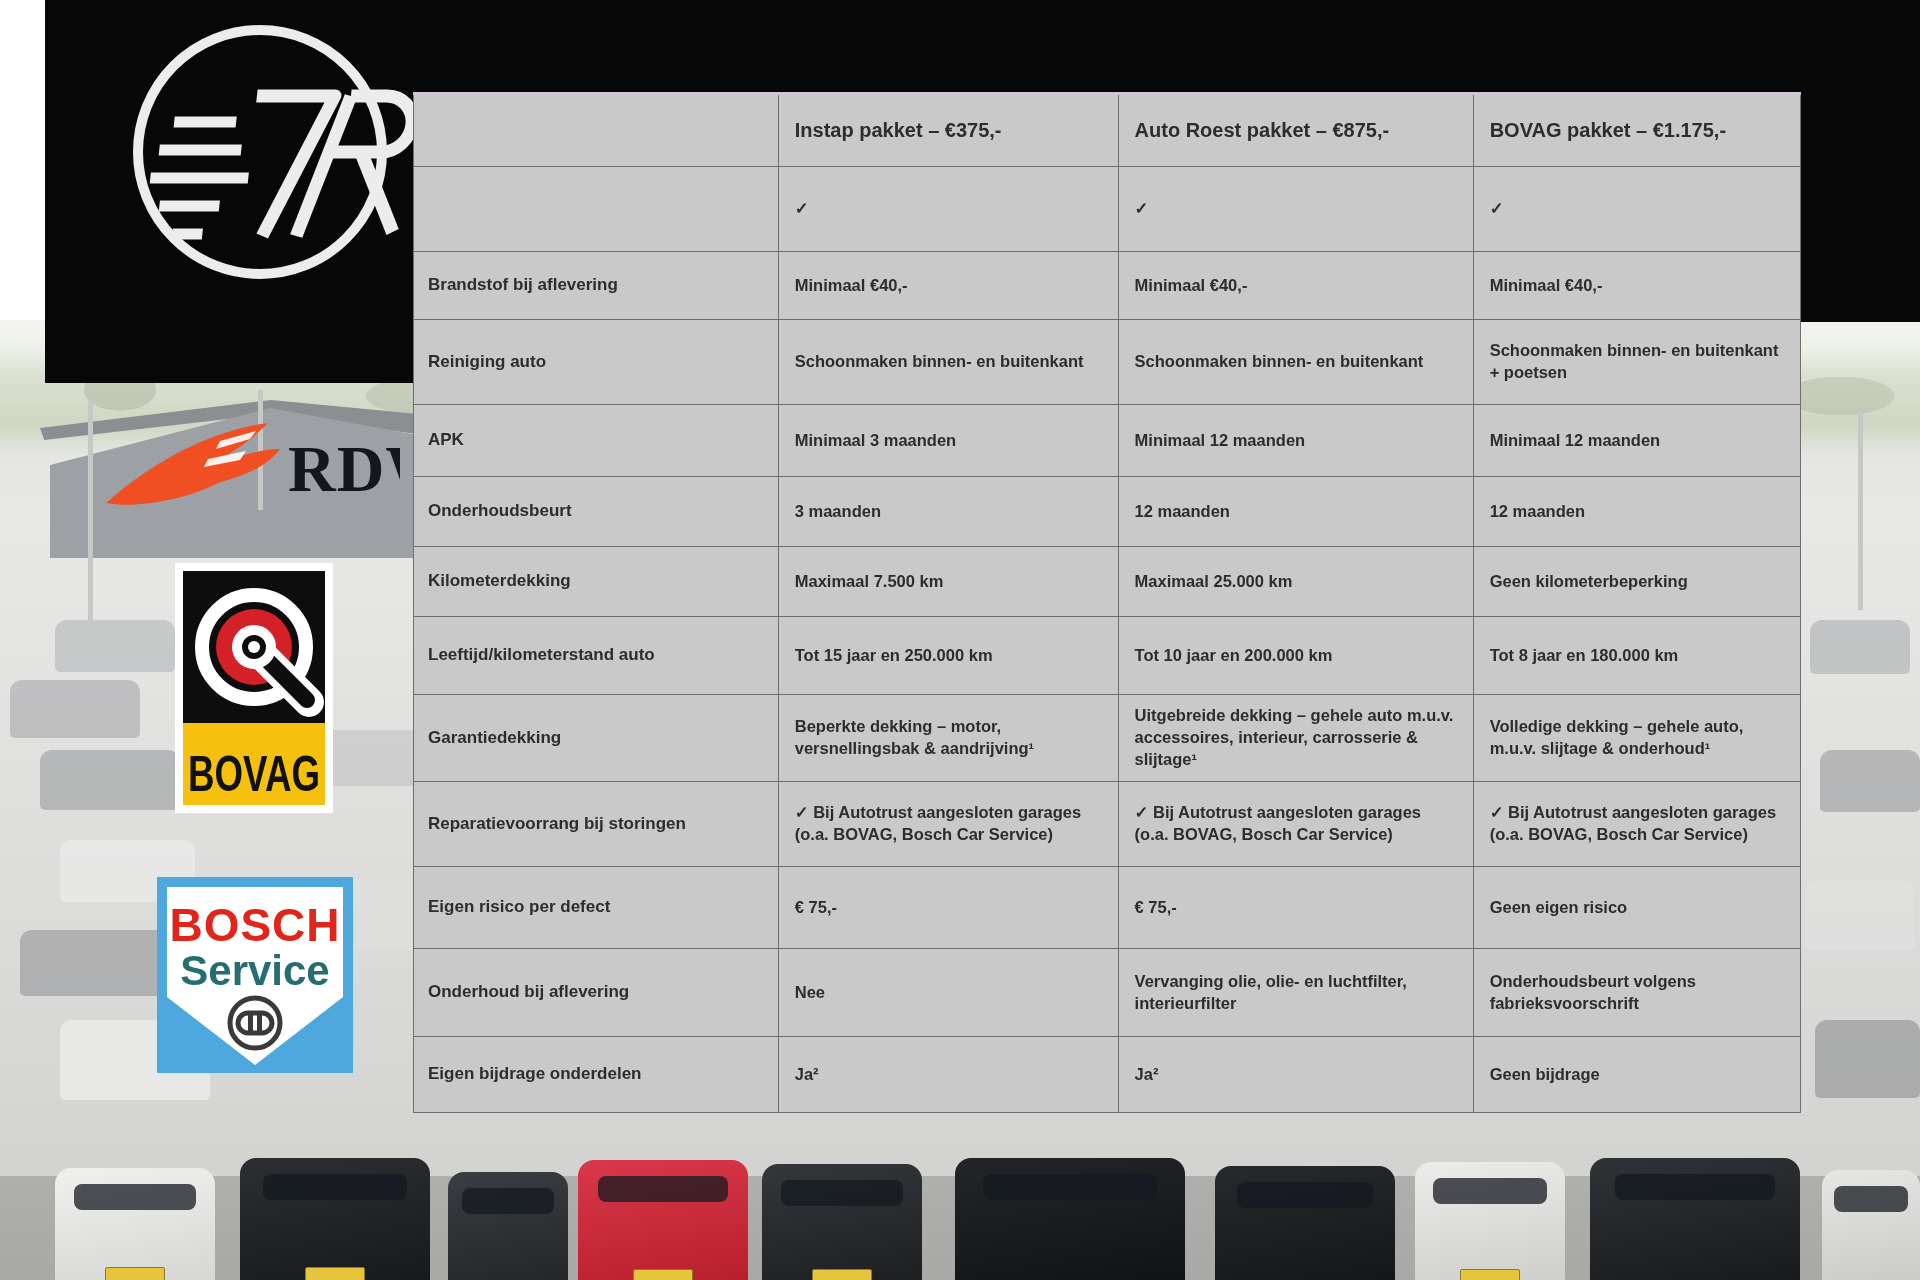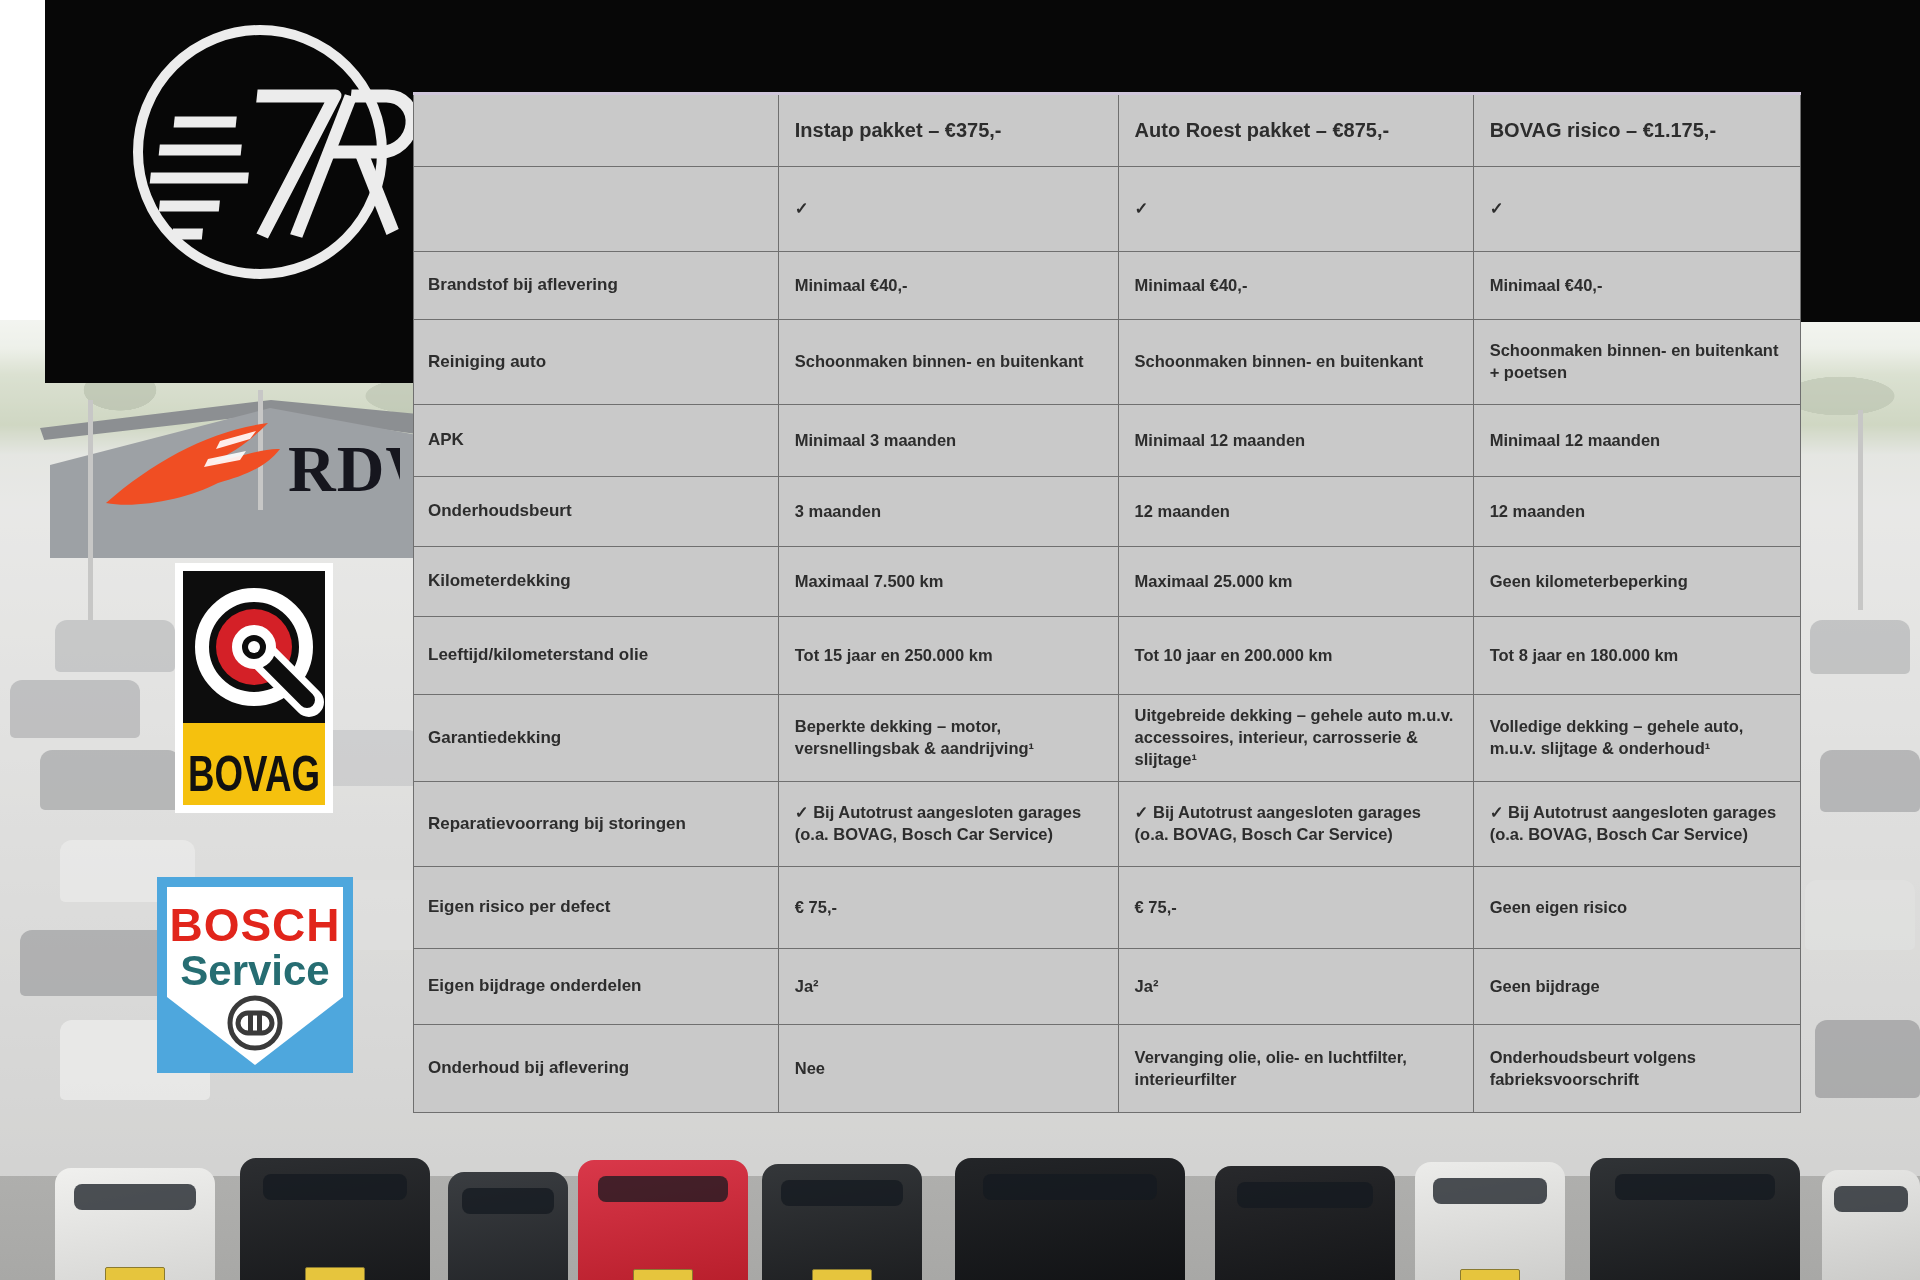--- a/index.html
+++ b/index.html
@@ -191,7 +191,7 @@
         <th></th>
         <th>Instap pakket – €375,-</th>
         <th>Auto Roest pakket – €875,-</th>
-        <th>BOVAG risico – €1.175,-</th>
+        <th>BOVAG pakket – €1.175,-</th>
       </tr>
       <tr style="height:85px">
         <td class="rowlabel"></td>

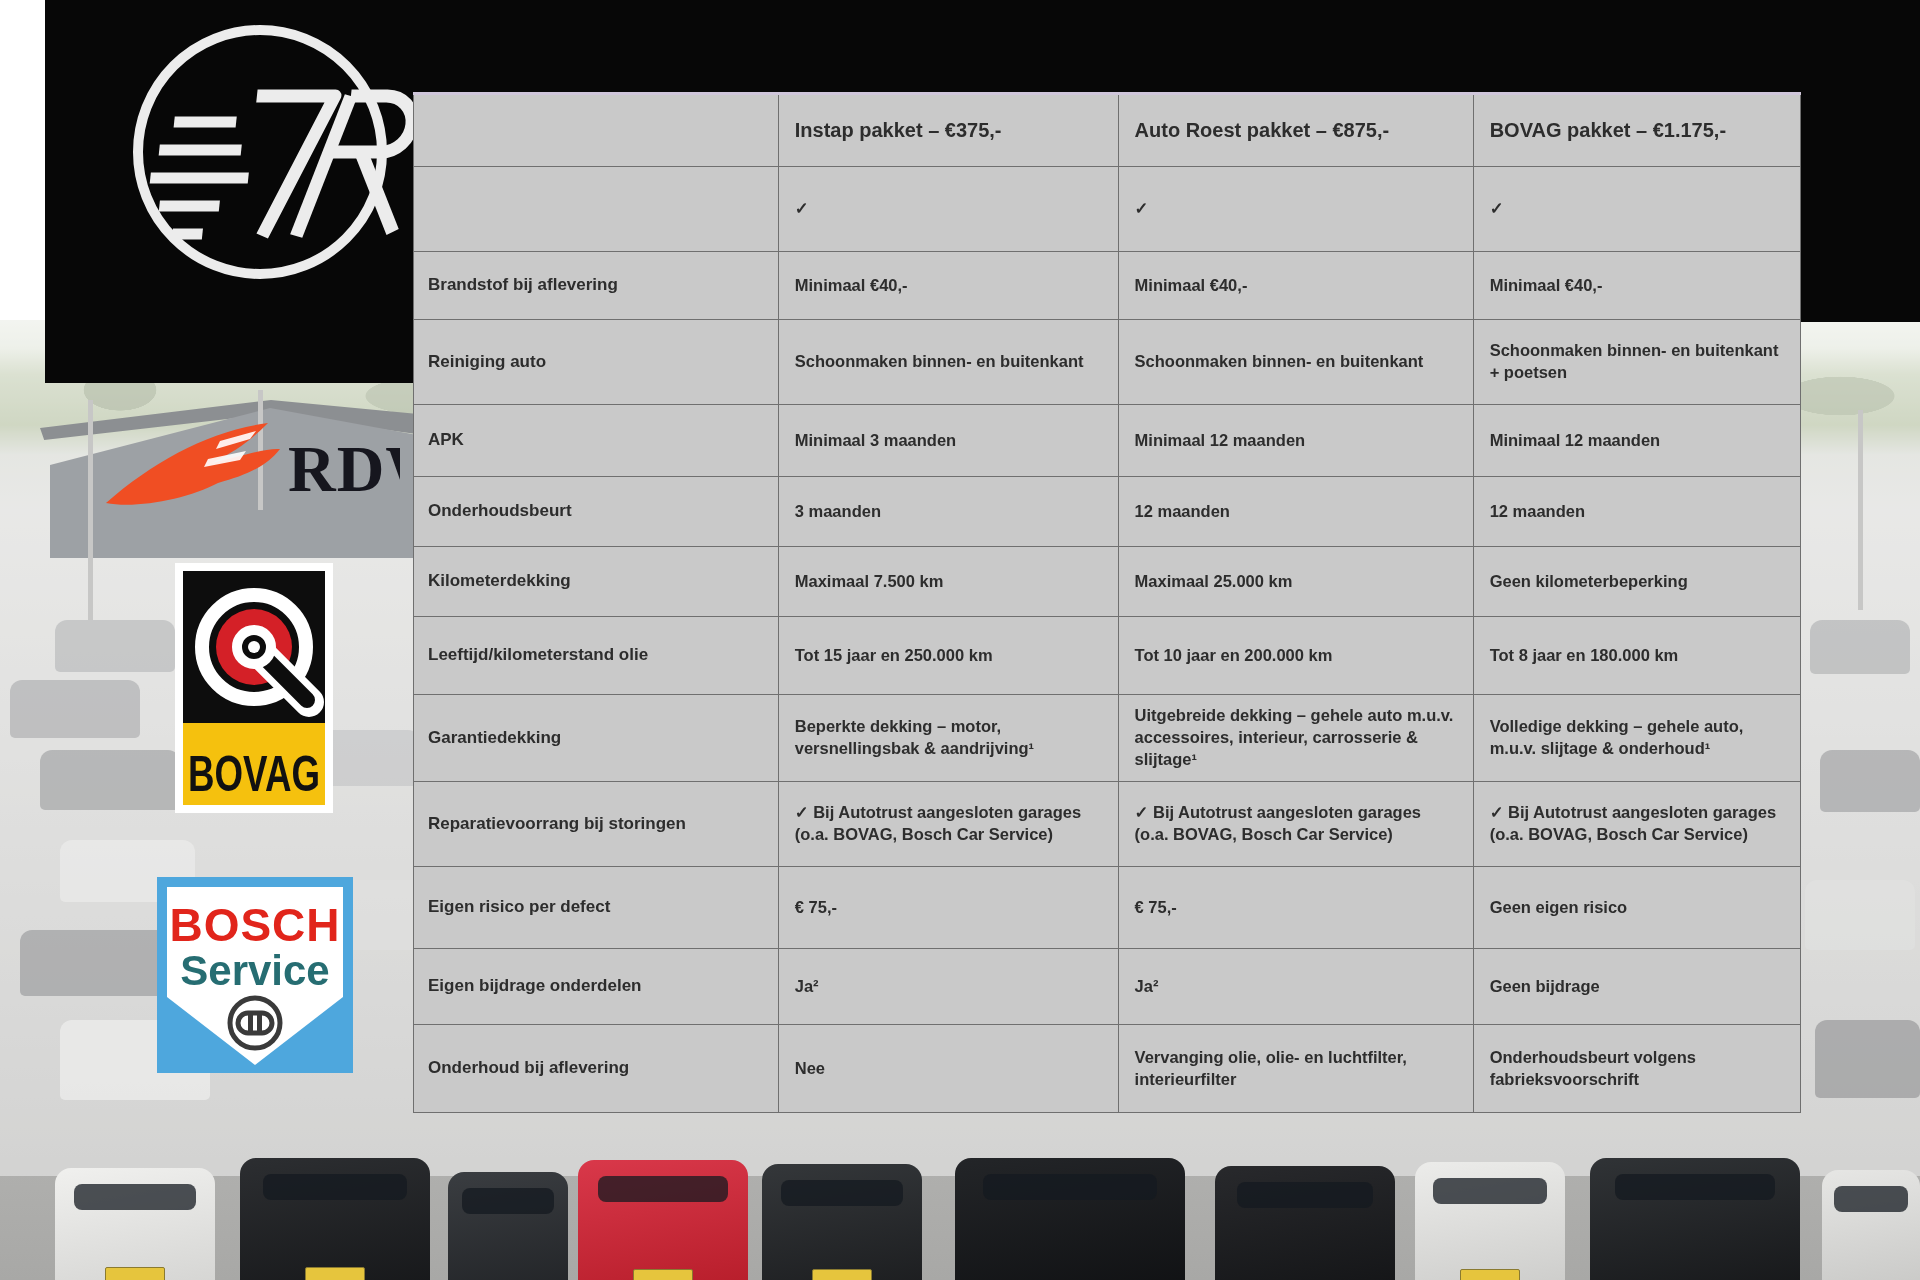--- a/index.html
+++ b/index.html
@@ -230,7 +230,7 @@
         <td>Geen kilometerbeperking</td>
       </tr>
       <tr style="height:78px">
-        <td class="rowlabel">Leeftijd/kilometerstand olie</td>
+        <td class="rowlabel">Leeftijd/kilometerstand auto</td>
         <td>Tot 15 jaar en 250.000 km</td>
         <td>Tot 10 jaar en 200.000 km</td>
         <td>Tot 8 jaar en 180.000 km</td>

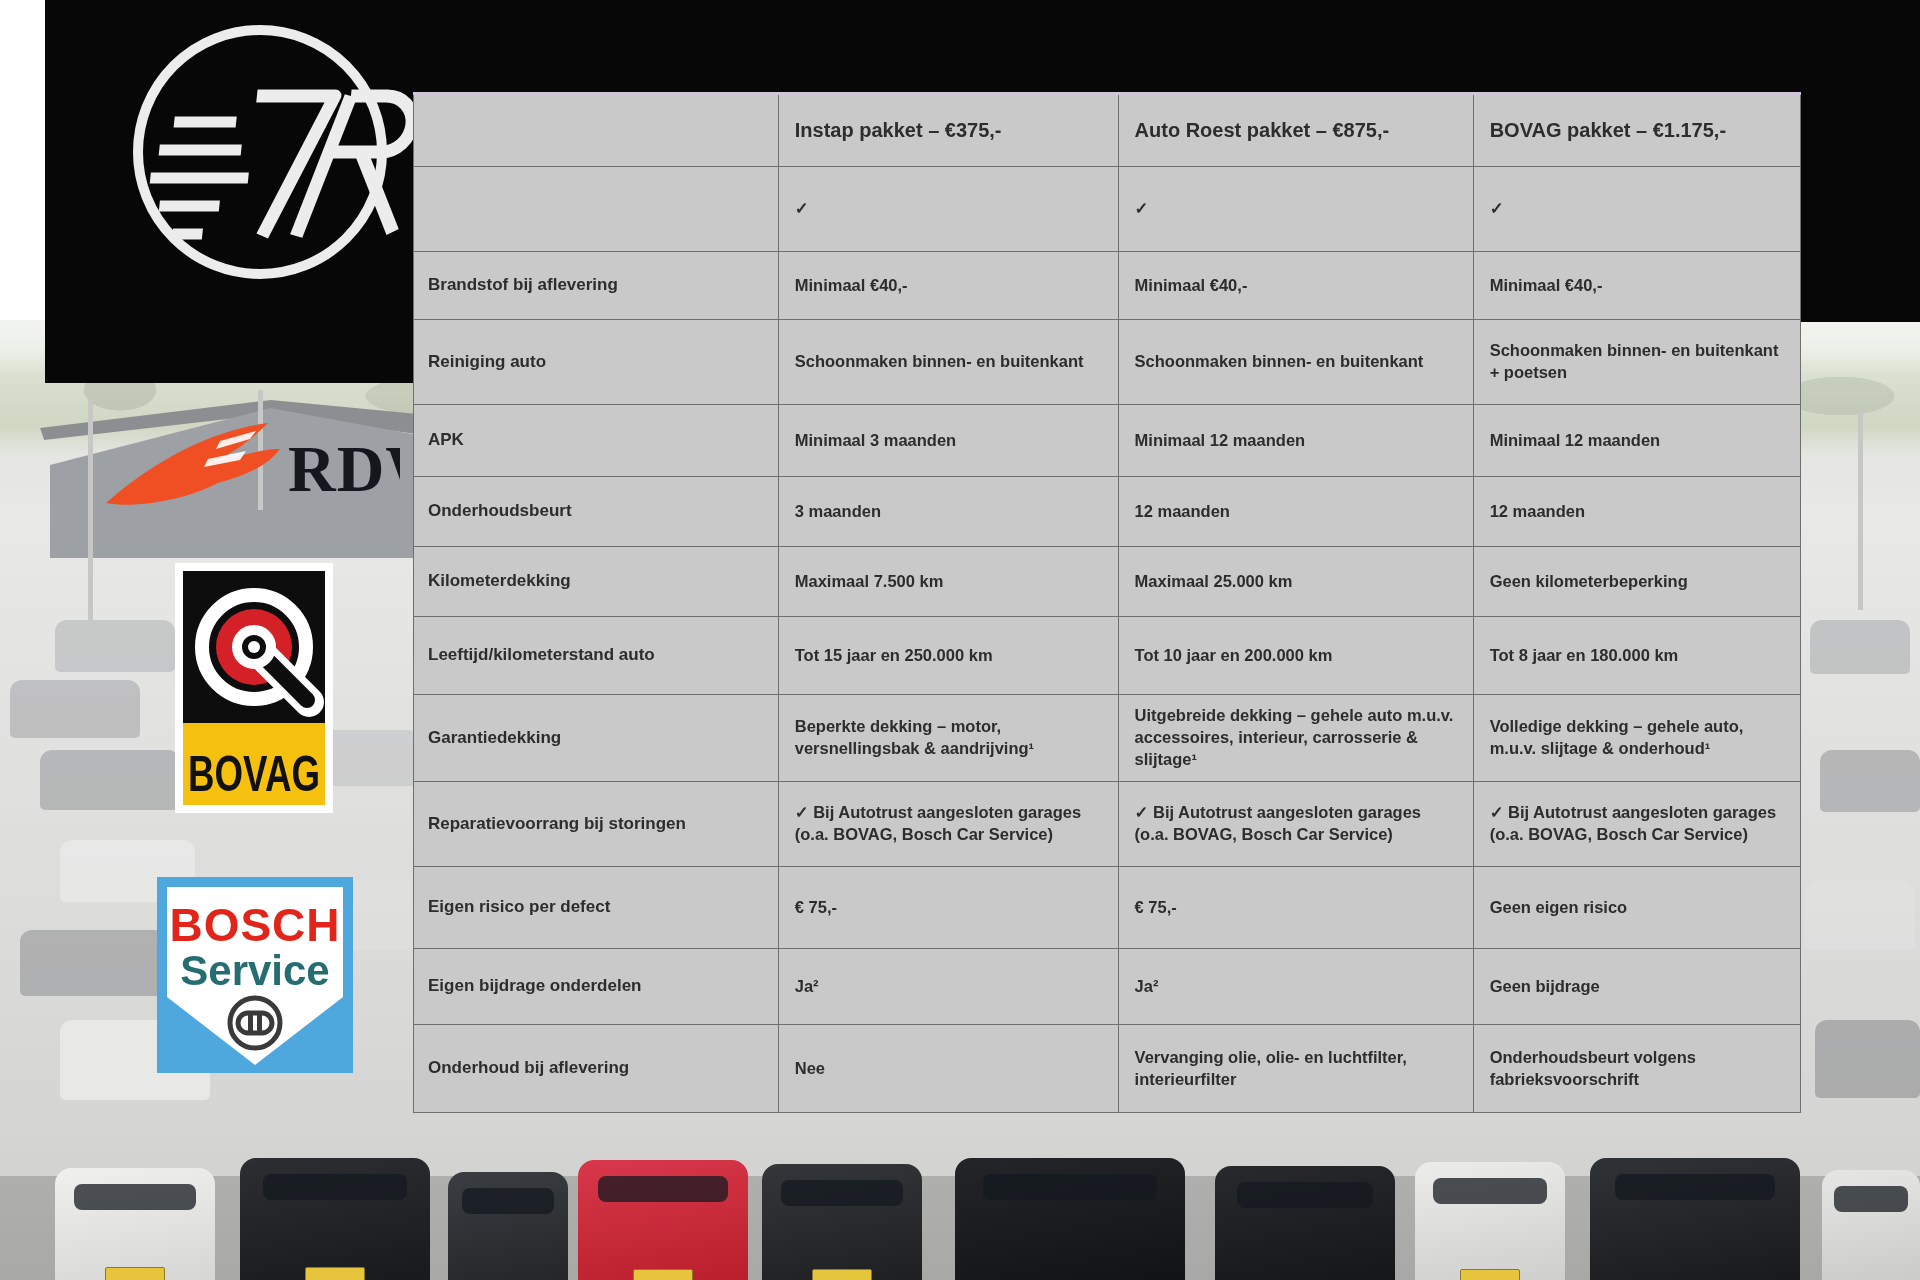--- a/index.html
+++ b/index.html
@@ -253,18 +253,18 @@
         <td>€ 75,-</td>
         <td>Geen eigen risico</td>
       </tr>
+      <tr style="height:88px">
+        <td class="rowlabel">Onderhoud bij aflevering</td>
+        <td>Nee</td>
+        <td>Vervanging olie, olie- en luchtfilter, interieurfilter</td>
+        <td>Onderhoudsbeurt volgens fabrieksvoorschrift</td>
+      </tr>
       <tr style="height:76px">
         <td class="rowlabel">Eigen bijdrage onderdelen</td>
         <td>Ja²</td>
         <td>Ja²</td>
         <td>Geen bijdrage</td>
       </tr>
-      <tr style="height:88px">
-        <td class="rowlabel">Onderhoud bij aflevering</td>
-        <td>Nee</td>
-        <td>Vervanging olie, olie- en luchtfilter, interieurfilter</td>
-        <td>Onderhoudsbeurt volgens fabrieksvoorschrift</td>
-      </tr>
     </tbody>
   </table>
 

